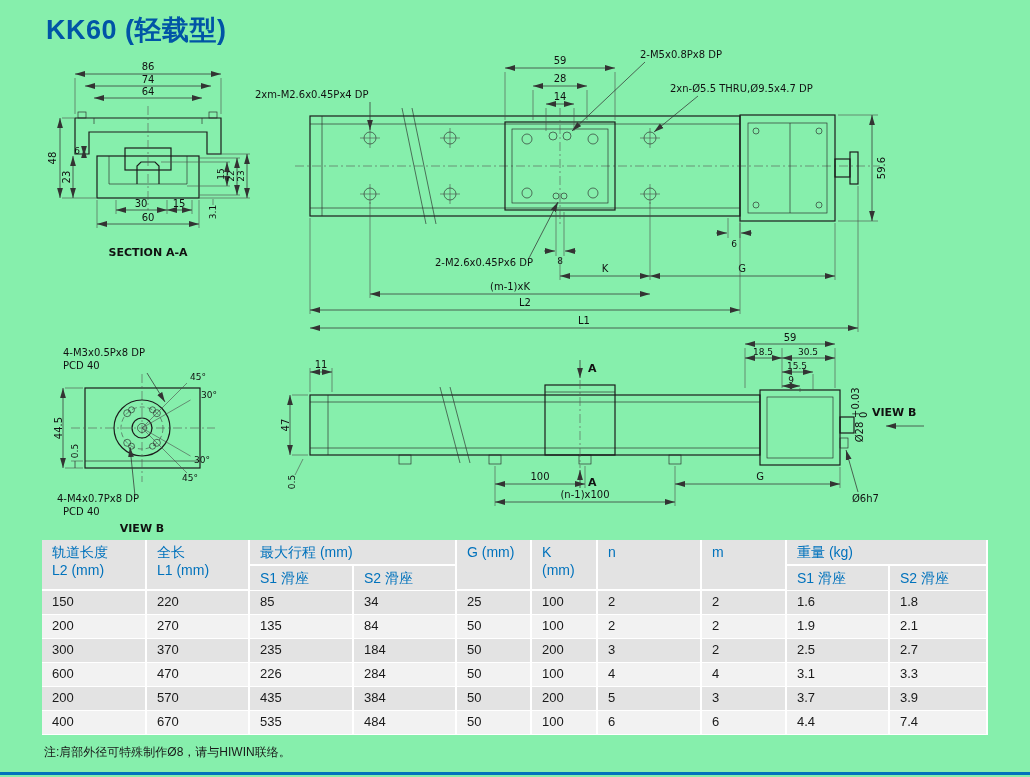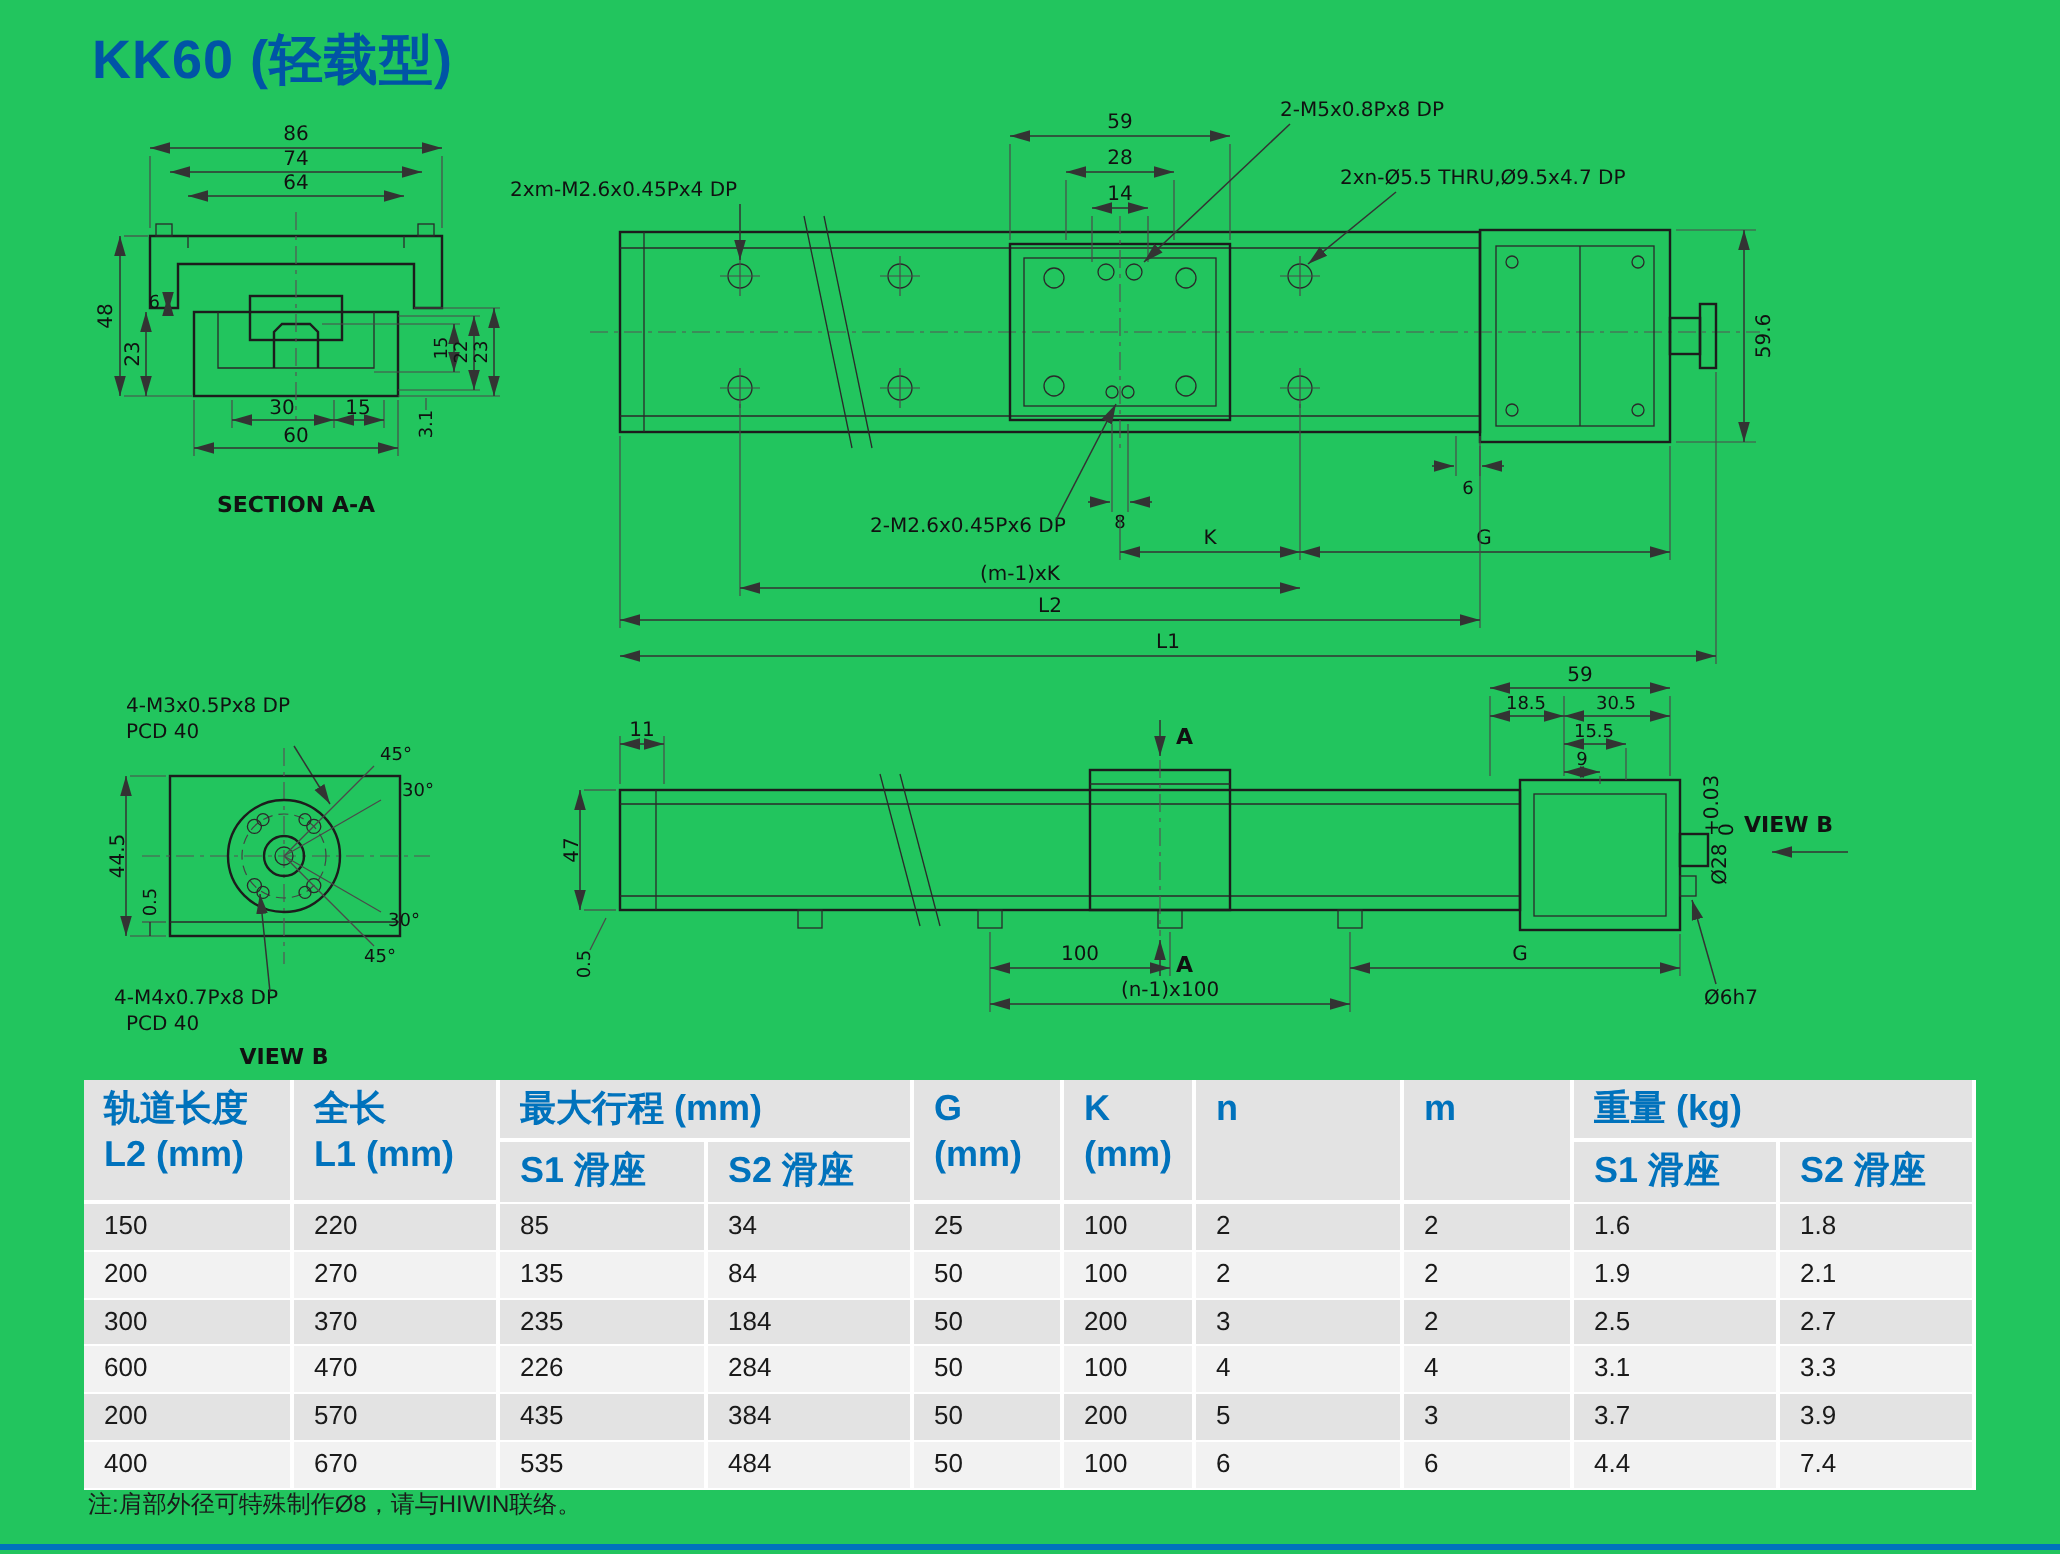--- a/index.html
+++ b/index.html
@@ -3,7 +3,7 @@
 <meta charset="utf-8">
 <style>
   html,body{margin:0;padding:0;background:#fff;}
-  .page{position:relative;width:1030px;height:777px;background:#22c55e;overflow:hidden;
+  .page{position:relative;width:1030px;height:777px;background:#86efac;overflow:hidden;
         font-family:"Liberation Sans","DejaVu Sans",sans-serif;}
   .title{position:absolute;left:46px;top:12px;margin:0;font-size:27px;font-weight:bold;
          color:#0054a6;letter-spacing:0.5px;}

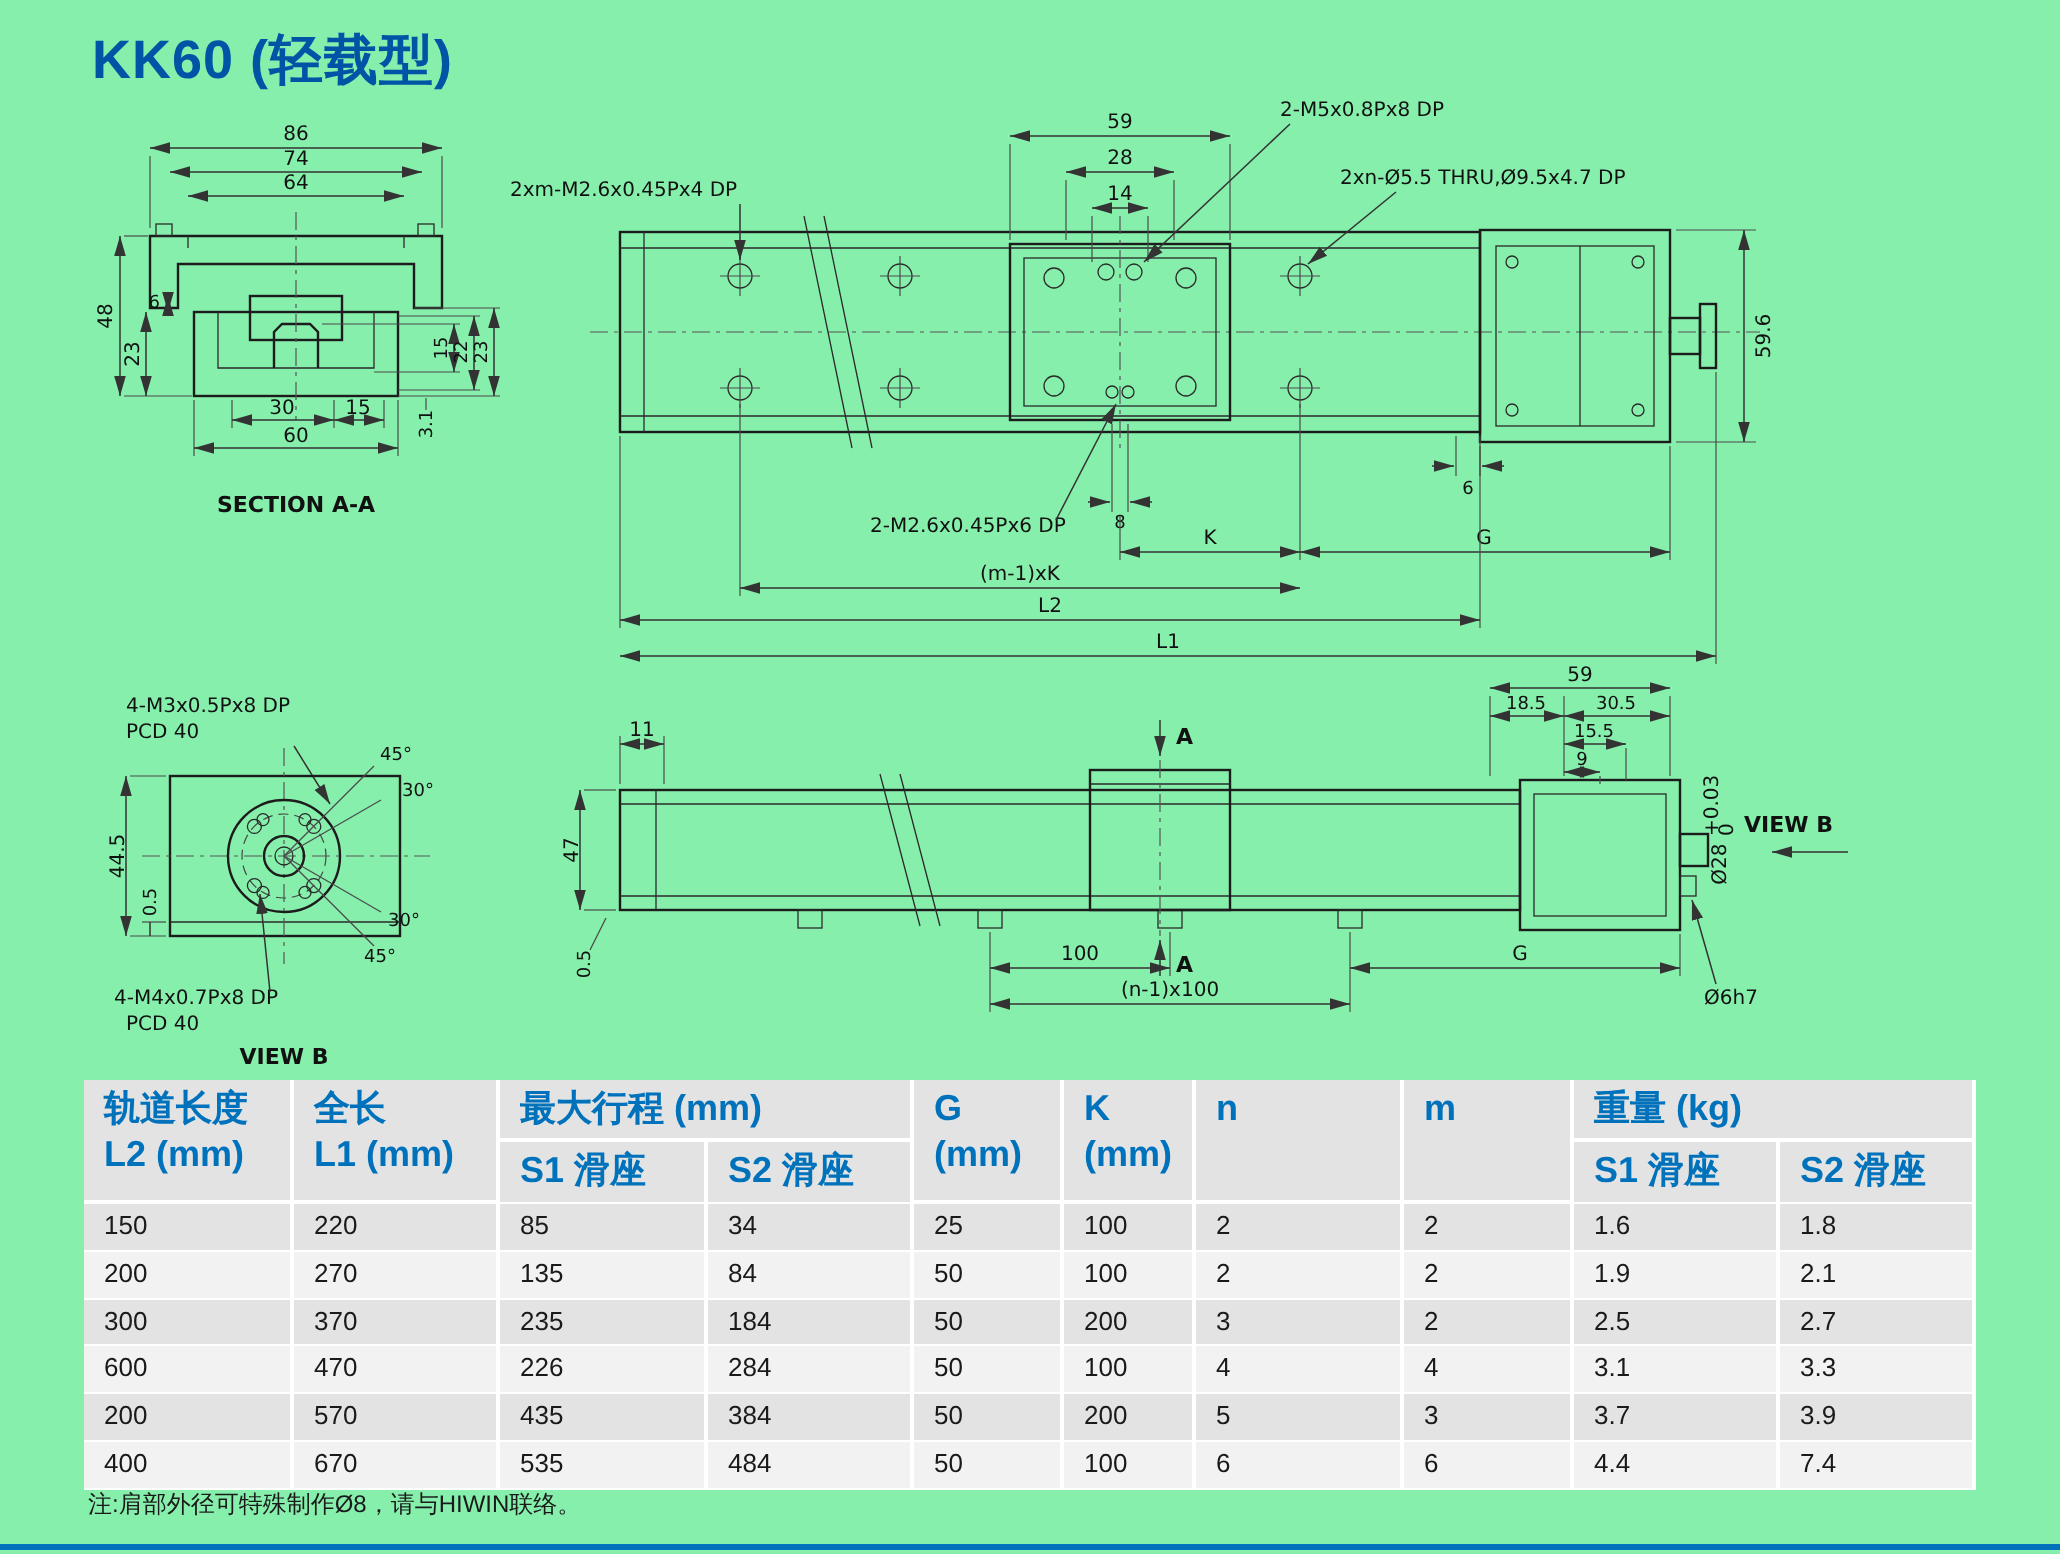--- a/index.html
+++ b/index.html
@@ -21,7 +21,7 @@
   .spec-table{table-layout:fixed;width:946px;border-collapse:separate;border-spacing:0;font-size:13px;color:#1a1a1a;}
   .spec-table th,.spec-table td{box-sizing:border-box;padding:3px 10px;text-align:left;
       border-right:2px solid #fff;border-bottom:1px solid #fff;line-height:1.3;}
-  .spec-table th{background:#e3e3e3;color:#0072bc;font-weight:bold;vertical-align:top;font-size:18px;}
+  .spec-table th{background:#e3e3e3;color:#0072bc;font-weight:normal;vertical-align:top;font-size:14px;}
   .spec-table thead tr:first-child th{border-bottom:2px solid #fff;}
   .spec-table tbody tr:nth-child(odd) td{background:#e3e3e3;}
   .spec-table tbody tr:nth-child(even) td{background:#f2f2f2;}

